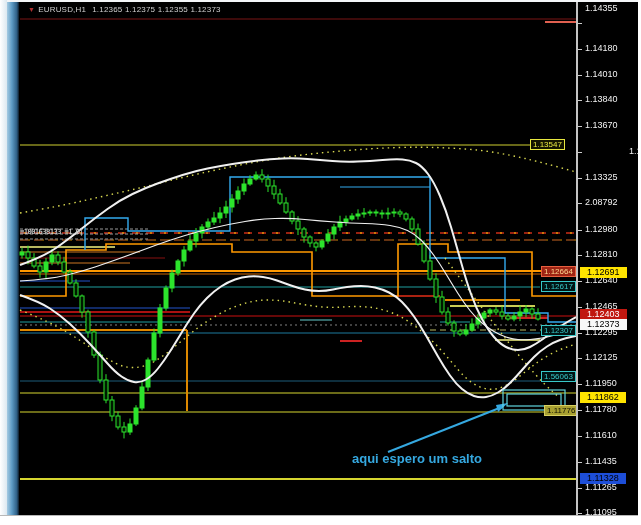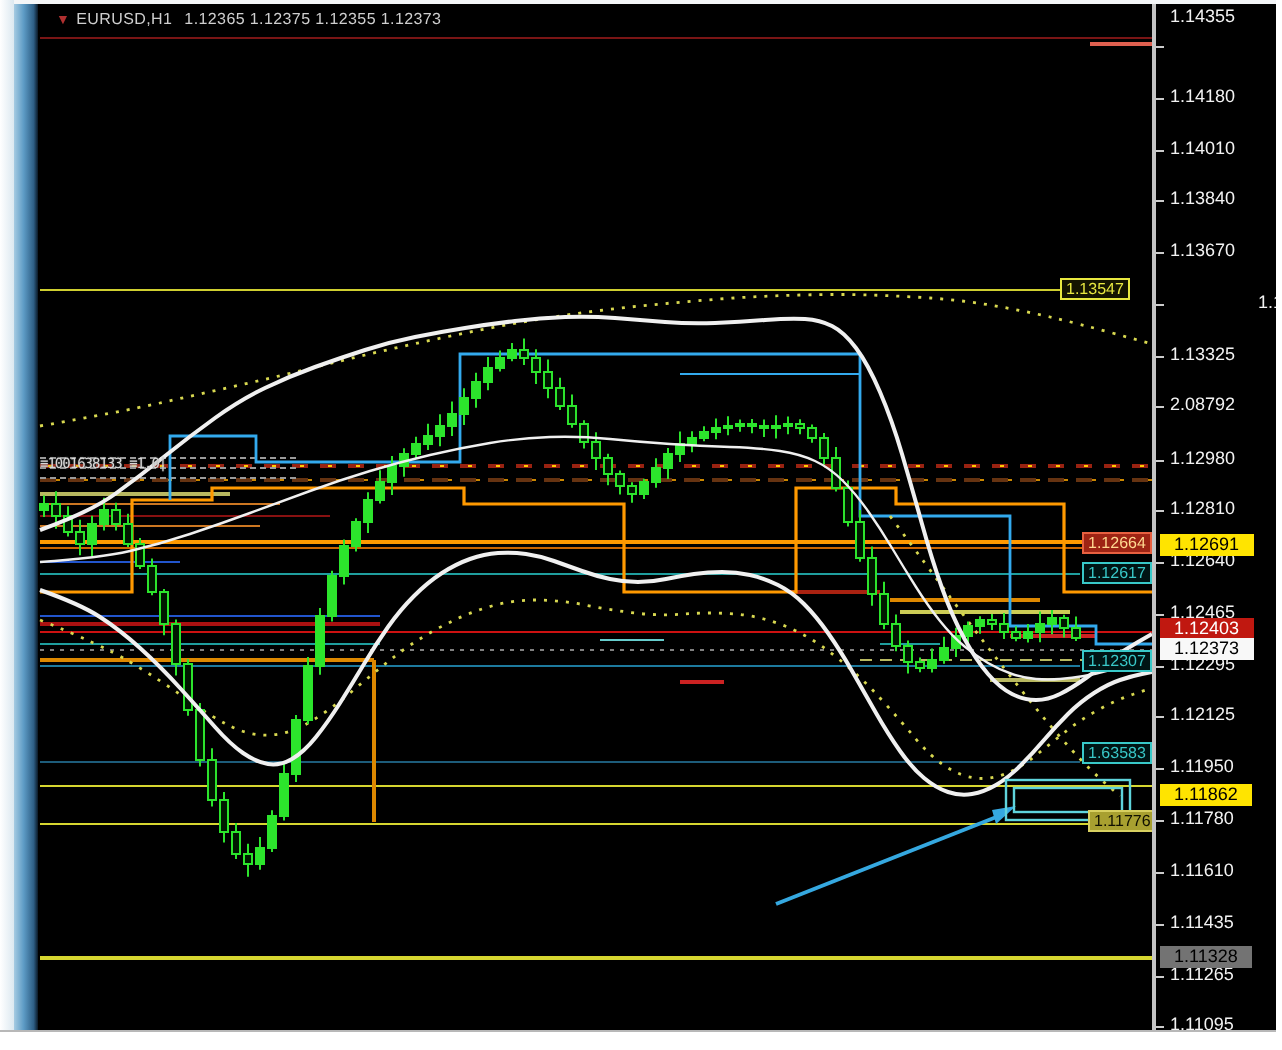--- a/index.html
+++ b/index.html
@@ -293,7 +293,7 @@
         <div class="chart-label" style="left: 522px; top: 264px; color: rgb(255, 216, 144); background: rgb(158, 36, 20); border: 1px solid rgb(232, 96, 64);">1.12664</div>
         <div class="chart-label" style="left: 522px; top: 279px; color: rgb(56, 200, 200); background: rgb(0, 20, 20); border: 1px solid rgb(56, 200, 200);">1.12617</div>
         <div class="chart-label" style="left: 522px; top: 323px; color: rgb(56, 200, 200); background: rgb(0, 20, 20); border: 1px solid rgb(56, 200, 200);">1.12307</div>
-        <div class="chart-label" style="left: 522px; top: 369px; color: rgb(56, 200, 200); background: rgb(0, 20, 20); border: 1px solid rgb(56, 200, 200);">1.63583</div>
+        <div class="chart-label" style="left: 522px; top: 369px; color: rgb(56, 200, 200); background: rgb(0, 20, 20); border: 1px solid rgb(56, 200, 200);">1.56063</div>
         <div class="chart-label" style="left: 525px; top: 403px; color: rgb(16, 16, 0); background: rgb(168, 160, 48); border: 1px solid rgb(216, 208, 96);">1.11776</div>
       </div>
   </div>

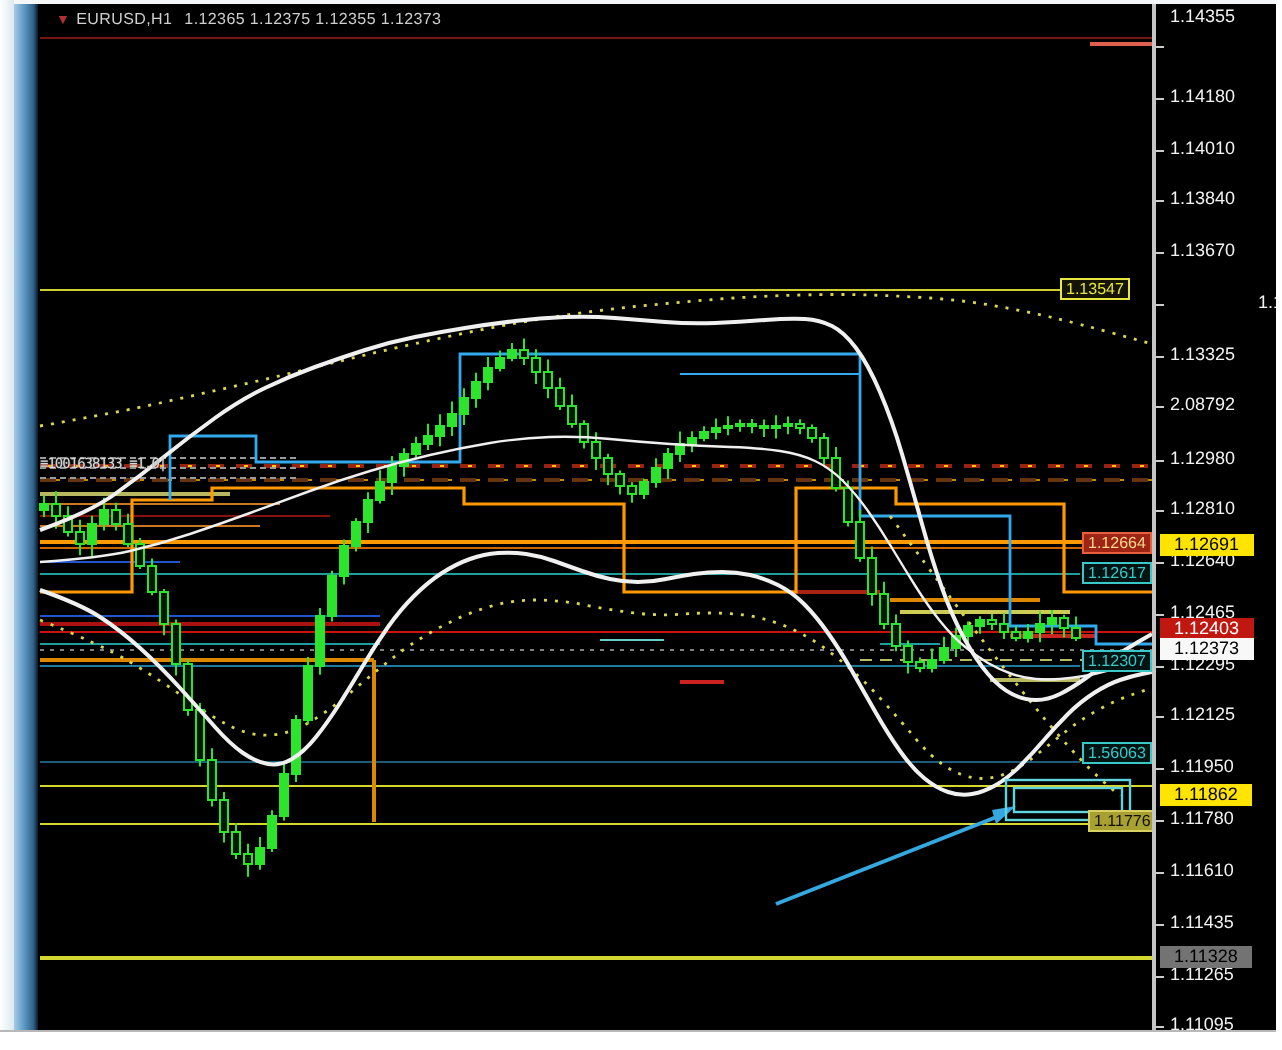--- a/index.html
+++ b/index.html
@@ -287,6 +287,7 @@
 
     <div class="cluster">≡1001638133 ≡1.0|</div>
 
+    <div class="annotation">aqui espero um salto</div>
 
     <div id="chart-labels">
         <div class="chart-label" style="left: 511px; top: 137px; color: rgb(232, 232, 64); background: rgb(20, 20, 0); border: 1px solid rgb(232, 232, 64);">1.13547</div>

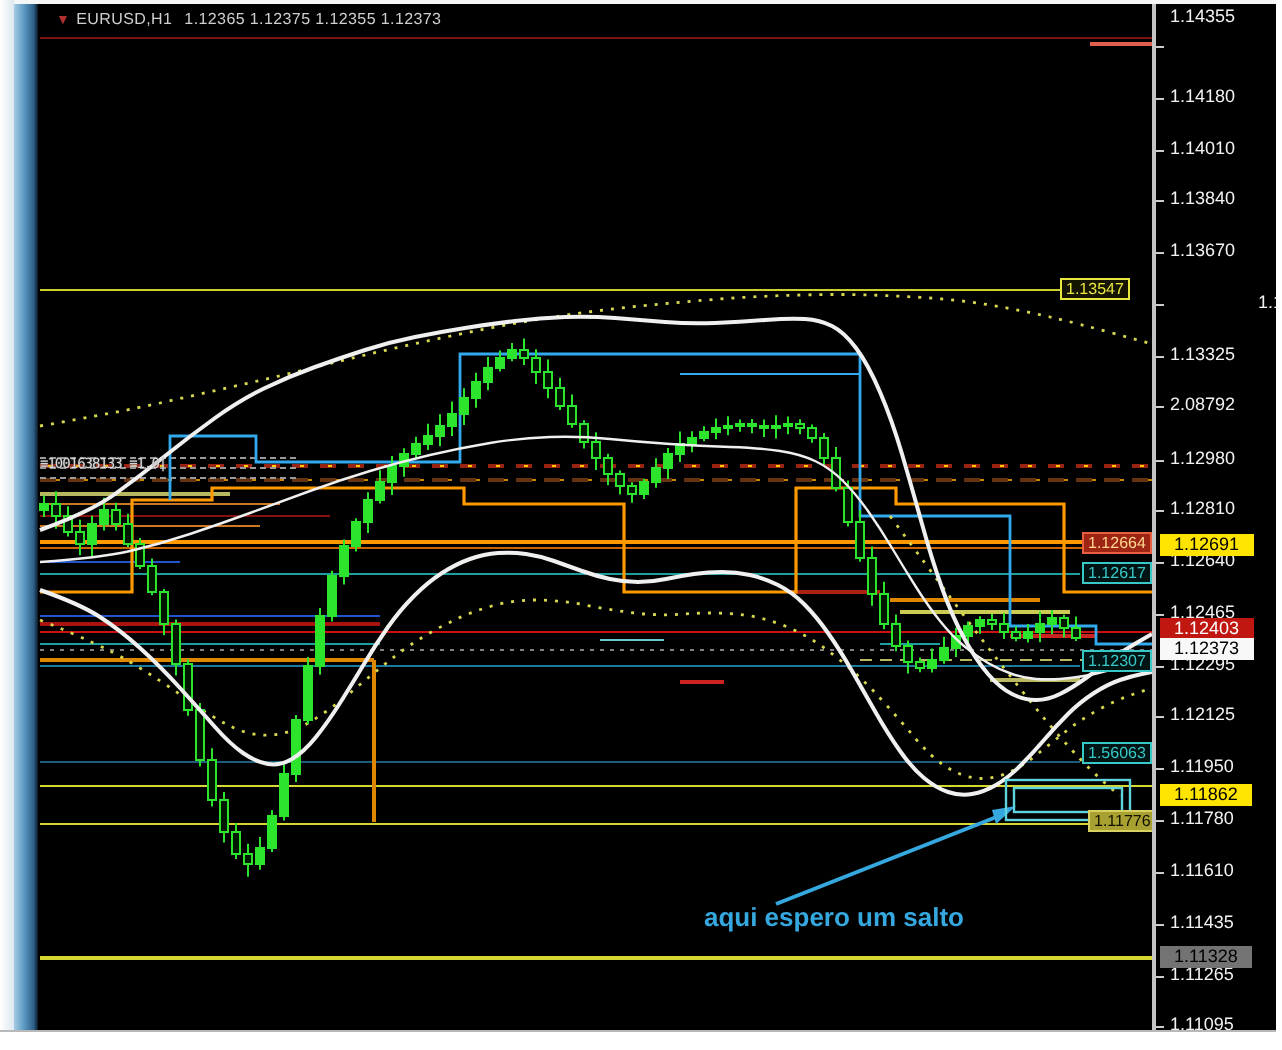--- a/index.html
+++ b/index.html
@@ -345,7 +345,7 @@
       <div class="axis-hl" style="top: 307px; background: rgb(192, 24, 16); color: rgb(255, 255, 255);">1.12403</div>
       <div class="axis-hl" style="top: 317px; background: rgb(248, 248, 248); color: rgb(0, 0, 0);">1.12373</div>
       <div class="axis-hl" style="top: 390px; background: rgb(255, 228, 0); color: rgb(0, 0, 0);">1.11862</div>
-      <div class="axis-hl" style="top: 471px; background: #737373; color: rgb(0, 0, 0);">1.11328</div>
+      <div class="axis-hl" style="top: 471px; background: #1d4ed8; color: rgb(0, 0, 0);">1.11328</div>
     </div>
 
   <div class="edge-bottom"></div>

